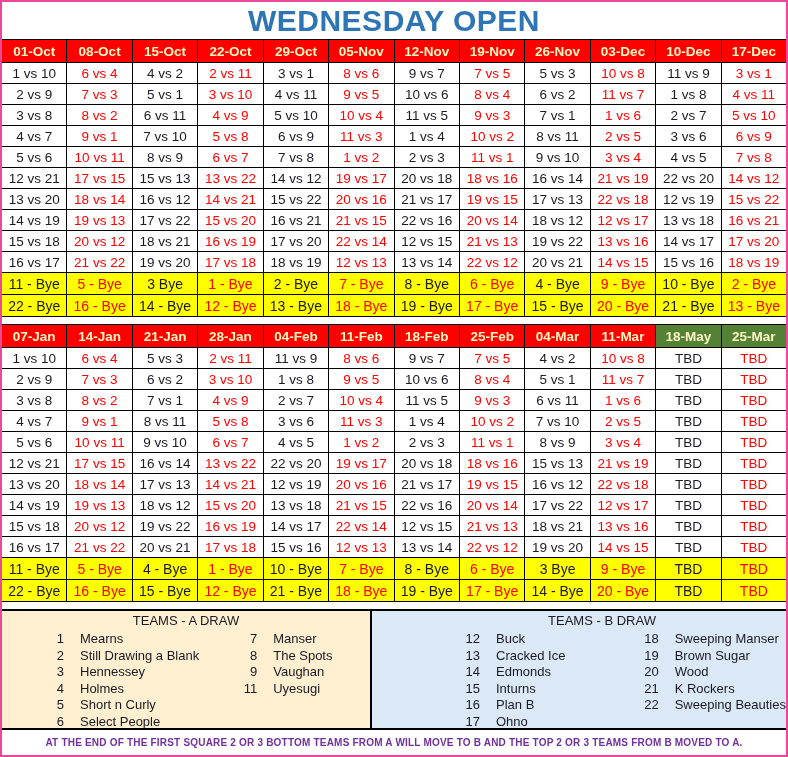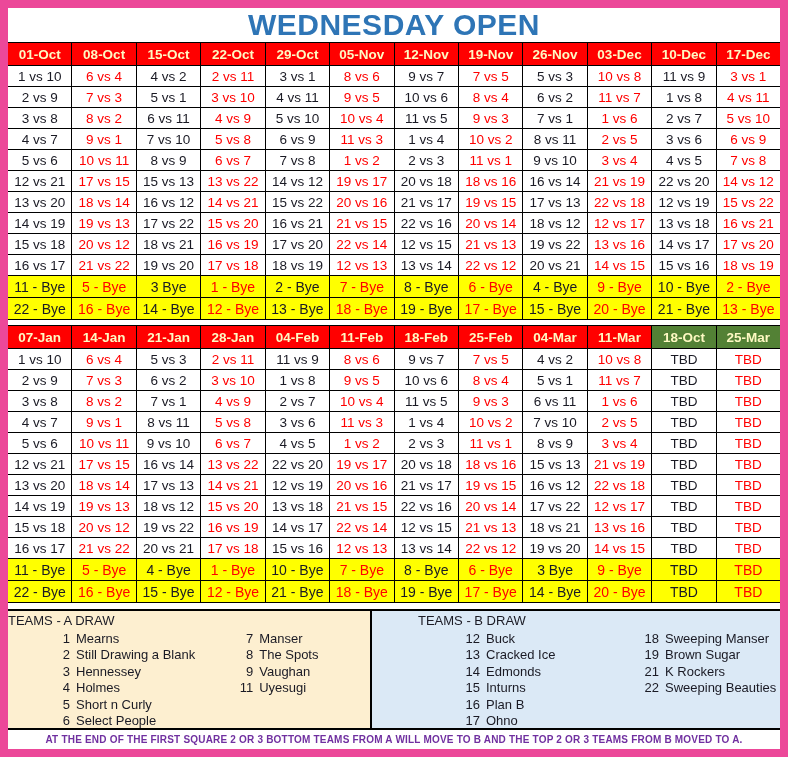--- a/index.html
+++ b/index.html
@@ -8,7 +8,7 @@
 
   .page {
     width: 788px; height: 757px;
-    border: 8px solid #ec4899;
+    border: 2px solid #ec4899;
     background: #fff;
     display: flex; flex-direction: column;
   }

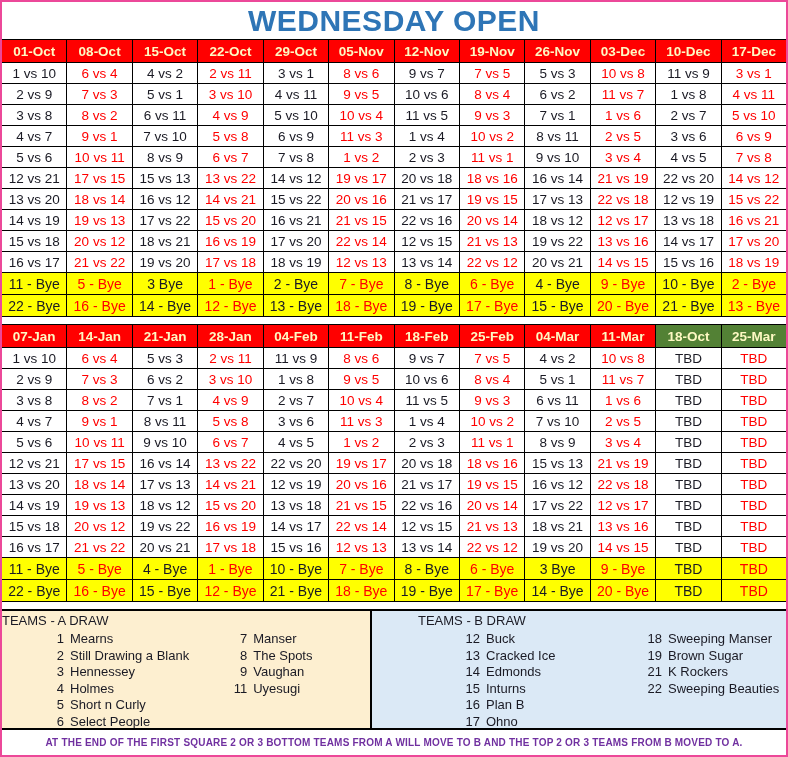--- a/index.html
+++ b/index.html
@@ -405,7 +405,7 @@
         <div class="cell bcell">20 - Bye</div>
       </div>
       <div class="col black">
-        <div class="cell hcell green">18-Oct</div>
+        <div class="cell hcell green">18-May</div>
         <div class="cell gcell">TBD</div>
         <div class="cell gcell">TBD</div>
         <div class="cell gcell">TBD</div>

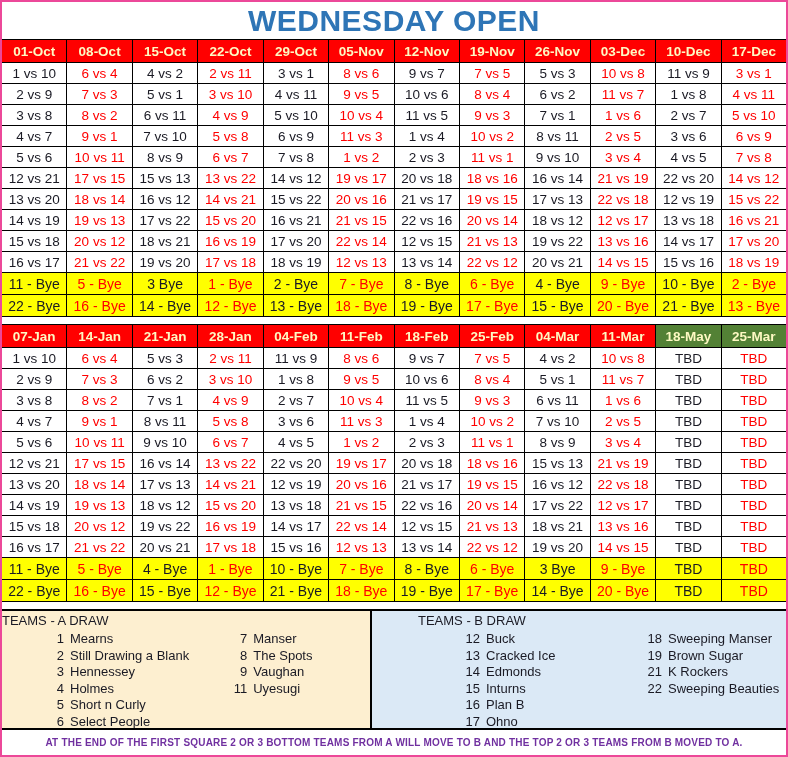--- a/index.html
+++ b/index.html
@@ -42,7 +42,7 @@
   .teams-box { flex: 1 1 0; overflow: hidden; }
   .teams-box.a { background: var(--a-draw-bg, #FDEFD0); }
   .teams-box.b { background: var(--b-draw-bg, #DBE9F6); border-left: 2px solid #000; padding-left: 46px; }
-  .teams-header { height: 20px; line-height: 20px; text-align: left; font-size: 13px; color: #1A1A24; }
+  .teams-header { height: 20px; line-height: 20px; text-align: center; font-size: 13px; color: #1A1A24; }
   .teams-cols { display: flex; }
   .teams-cols ul { flex: 1 1 0; list-style: none; }
   .teams-cols ul li { height: 16.5px; line-height: 16.5px; font-size: 13px; color: #1A1A24; display: flex; }

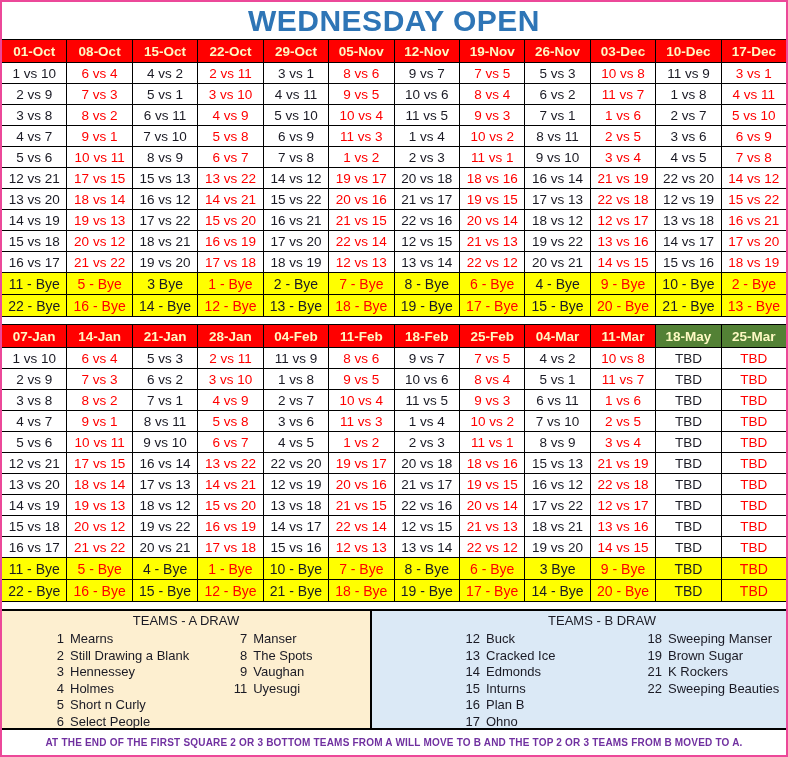--- a/index.html
+++ b/index.html
@@ -47,7 +47,7 @@
   .teams-cols ul { flex: 1 1 0; list-style: none; }
   .teams-cols ul li { height: 16.5px; line-height: 16.5px; font-size: 13px; color: #1A1A24; display: flex; }
   .tnum { display: inline-block; width: 18px; text-align: right; flex: 0 0 18px; }
-  .tname { margin-left: 6px; white-space: nowrap; }
+  .tname { margin-left: 16px; white-space: nowrap; }
   .ul-pad1 { padding-left: 44px; }
   .ul-pad2 { padding-left: 40px; }
 

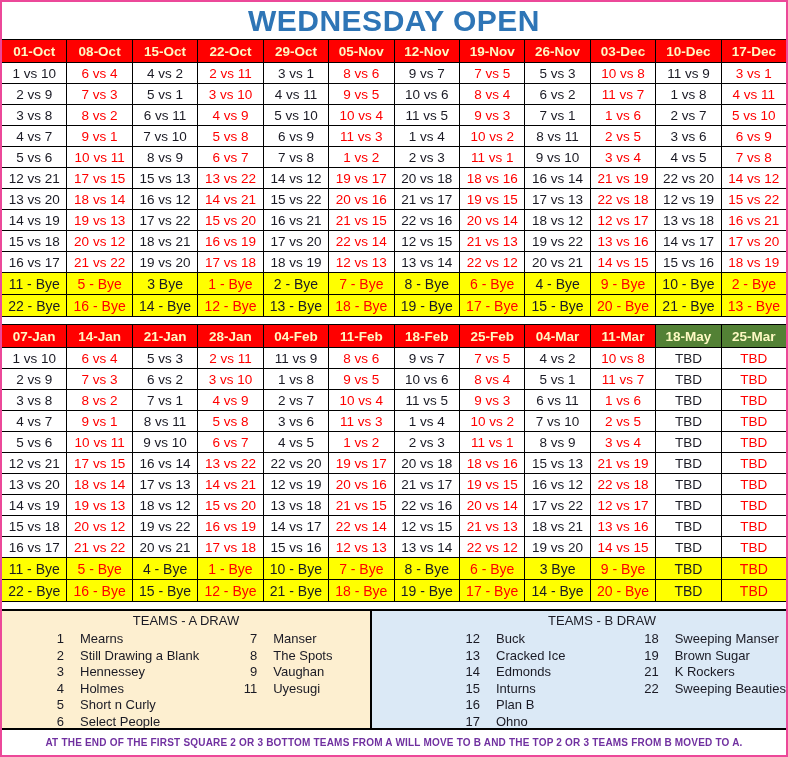--- a/index.html
+++ b/index.html
@@ -527,6 +527,10 @@
               <span class="tname">Brown Sugar</span>
             </li>
             <li>
+              <span class="tnum">20</span>
+              <span class="tname">Wood</span>
+            </li>
+            <li>
               <span class="tnum">21</span>
               <span class="tname">K Rockers</span>
             </li>

